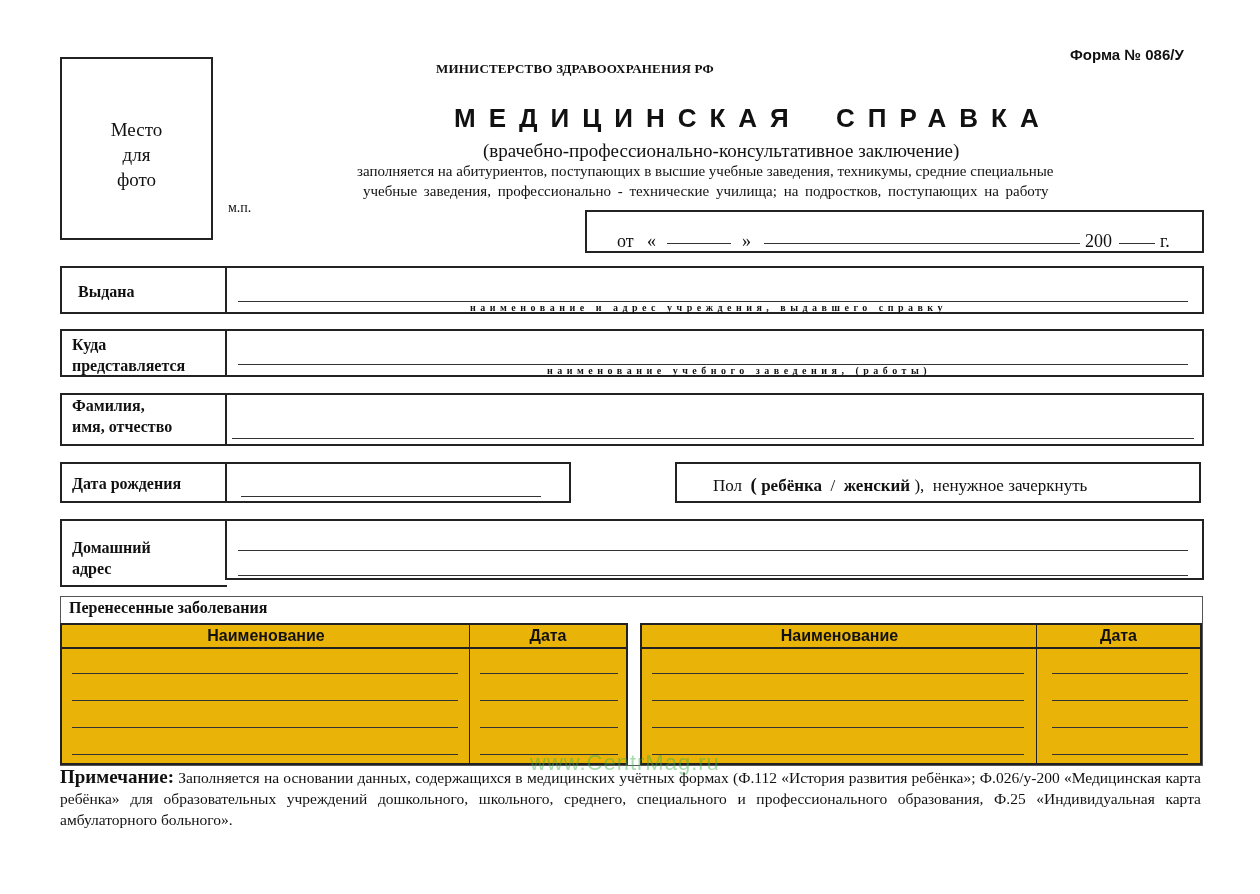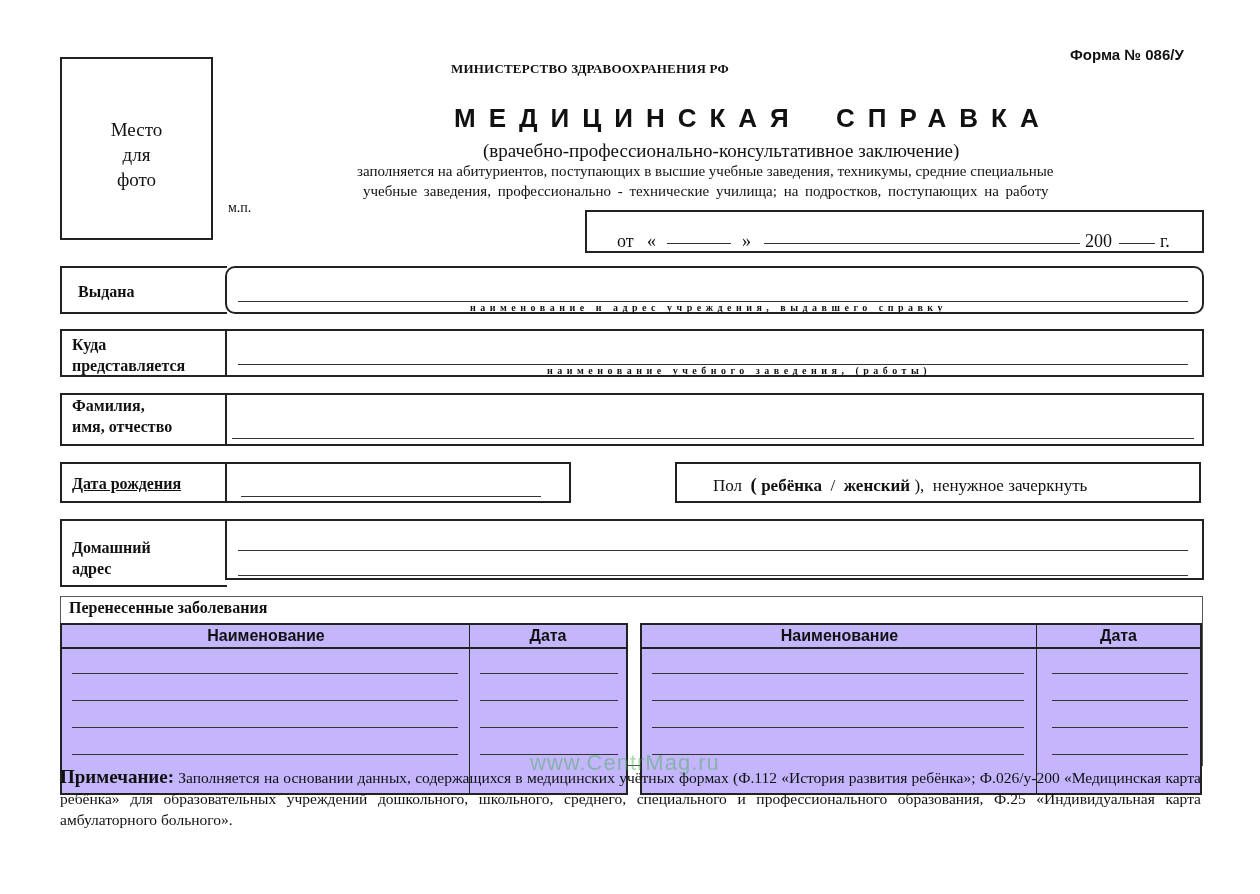--- a/index.html
+++ b/index.html
@@ -17,7 +17,7 @@
                 font-size: 19px; line-height: 25px; }
   #mp { left: 228px; top: 200px; font-size: 14px; }
 
-  #ministry { left: 451px; top: 61px; font-size: 13px; font-weight: bold; letter-spacing: 0.2px; }
+  #ministry { left: 436px; top: 61px; font-size: 13px; font-weight: bold; letter-spacing: 0.2px; }
   #form-no { left: 1070px; top: 46px; font-size: 15px; font-weight: bold; }
   #title { left: 454px; top: 103px; font-size: 26px; font-weight: bold; letter-spacing: 13px; word-spacing: 14px; white-space: nowrap; }
   #subtitle { left: 483px; top: 140px; font-size: 19px; }

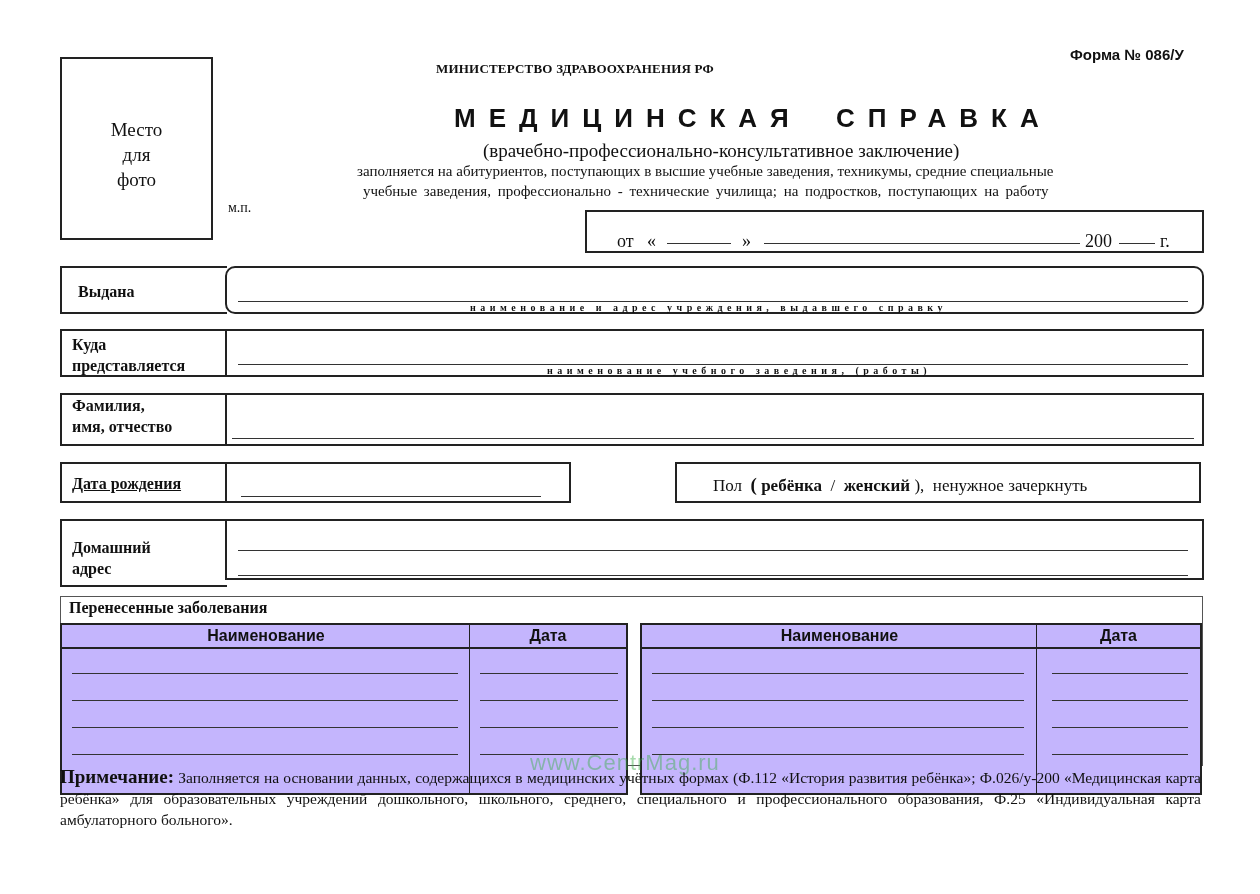--- a/index.html
+++ b/index.html
@@ -84,7 +84,7 @@
 <div class="label-cell" style="top:266px; height:48px; padding-top:13px; padding-left:16px;">
   <span>Выдана</span>
 </div>
-<div class="field-cell" style="top:266px; height:48px;border-radius:10px;">
+<div class="field-cell" style="top:266px; height:48px;">
   <div class="line" style="left:11px; width:950px; top:33px;"></div>
   <div class="caption" style="left:243px; top:34px;">наименование и адрес учреждения, выдавшего справку</div>
 </div>

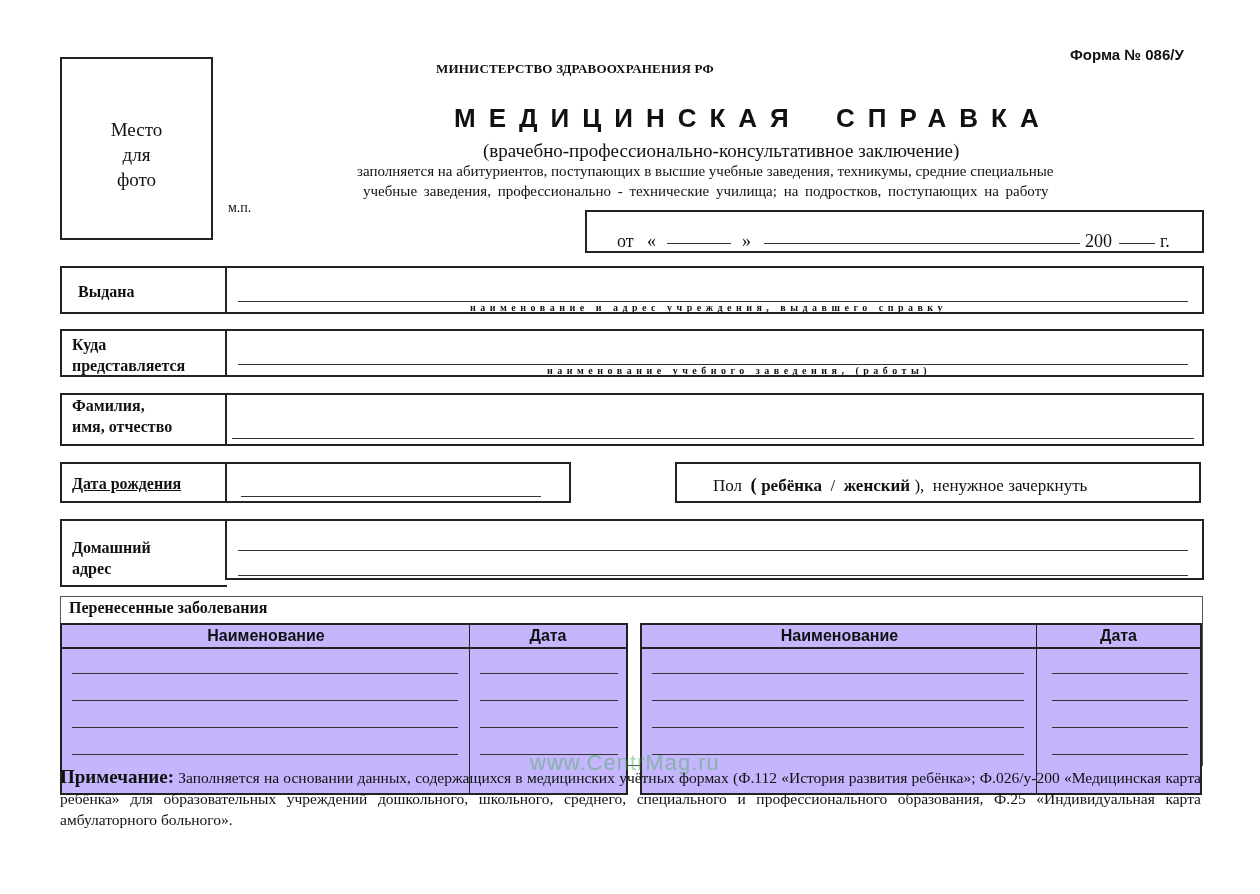--- a/index.html
+++ b/index.html
@@ -106,7 +106,7 @@
   <div class="line" style="left:5px; width:962px; top:43px;"></div>
 </div>
 
-<div class="label-cell" style="top:462px; height:41px; padding-top:9px;text-decoration:underline;">
+<div class="label-cell" style="top:462px; height:41px; padding-top:9px;">
   <span>Дата рождения</span>
 </div>
 <div class="field-cell" id="dob-field" style="top:462px; height:41px;">

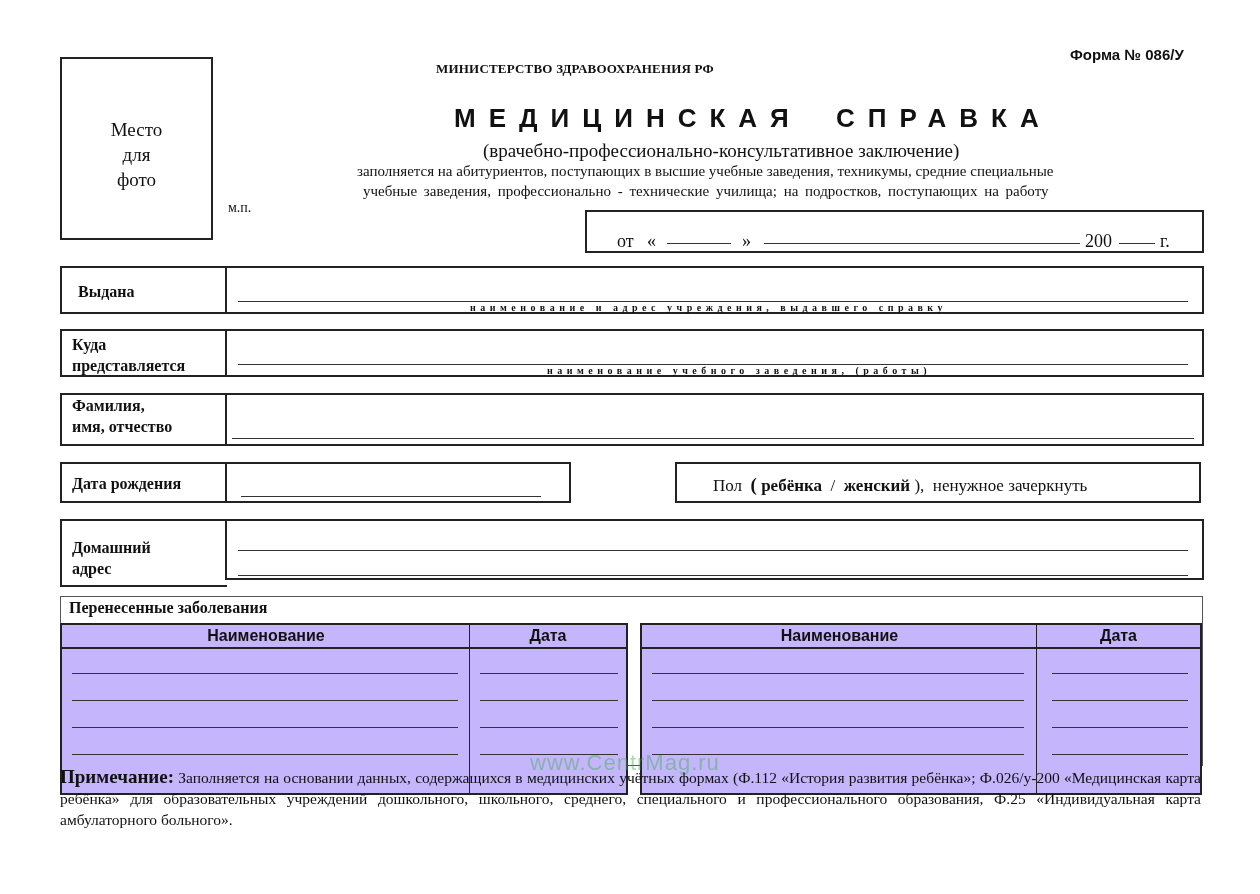--- a/index.html
+++ b/index.html
@@ -40,7 +40,7 @@
 
   #diseases { left: 60px; top: 596px; width: 1141px; height: 168px; border: 1.5px solid #555; }
   #diseases-title { position: absolute; left: 8px; top: 2px; font-size: 16px; font-weight: bold; }
-  .dtable { position: absolute; top: 26px; height: 172px; border: 2px solid #222; box-sizing: border-box; background: #c4b5fd; }
+  .dtable { position: absolute; top: 26px; height: 142px; border: 2px solid #222; box-sizing: border-box; background: #eab308; }
   .dtable .hdr { position: absolute; top: 0; height: 24px; border-bottom: 2px solid #222; box-sizing: border-box;
                  font-family: "Liberation Sans", sans-serif; font-weight: bold; font-size: 16px; text-align: center; line-height: 22px; }
   .dtable .vsep { position: absolute; top: 0; bottom: 0; border-left: 1.5px solid #222; }

